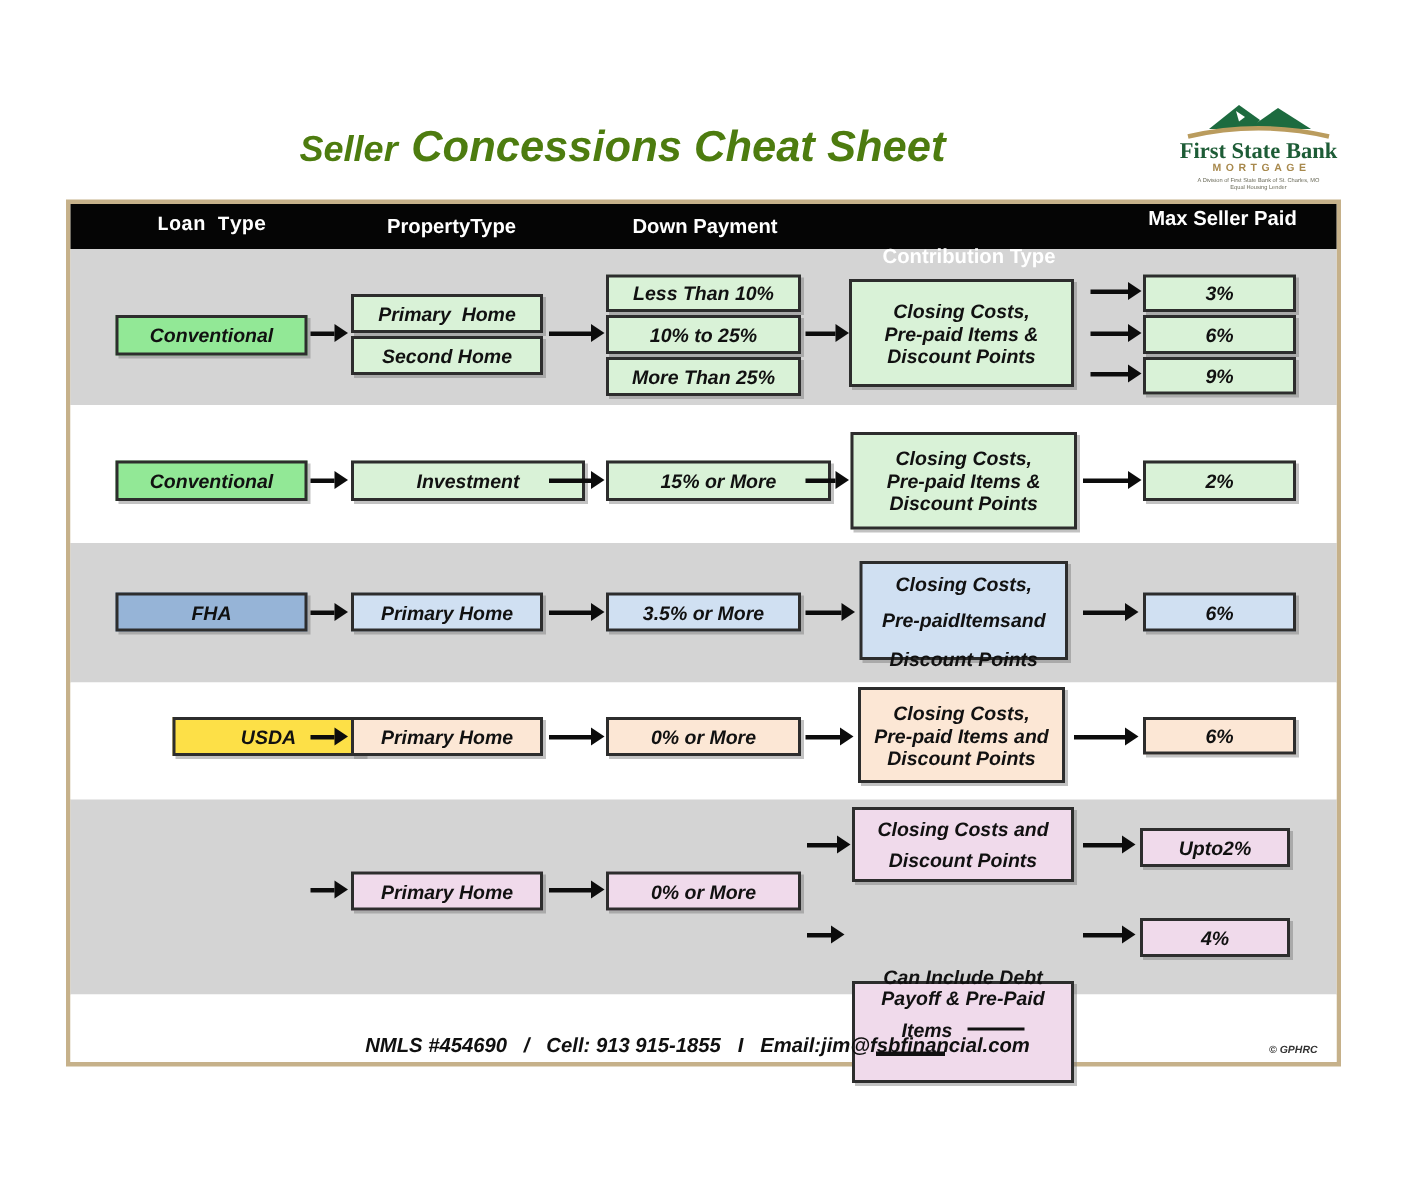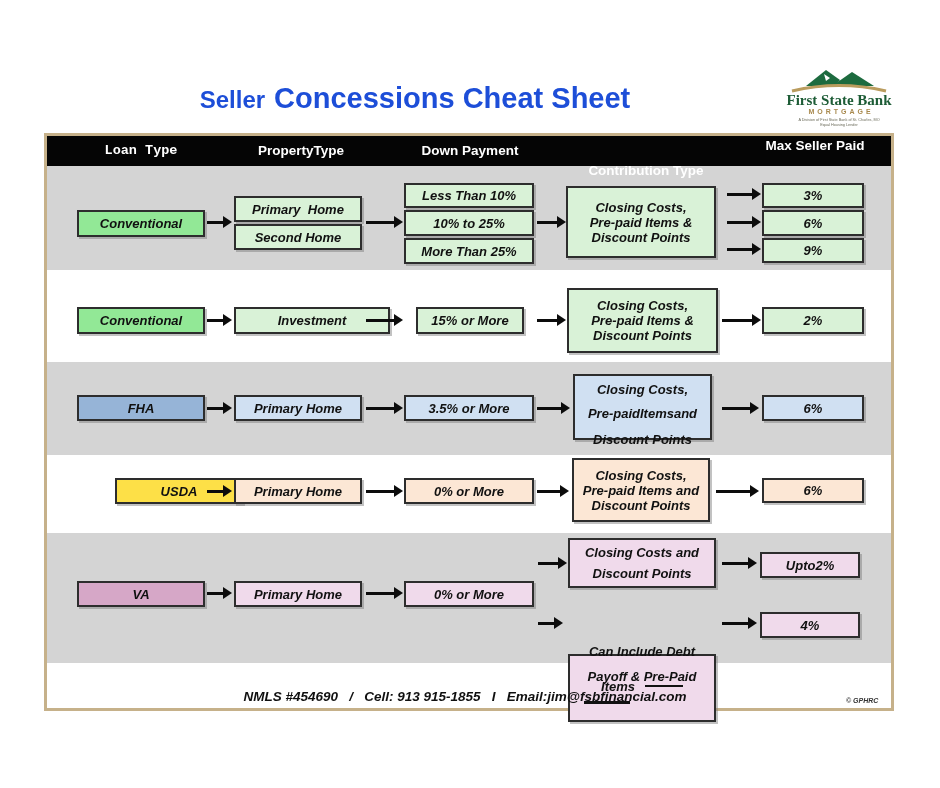--- a/index.html
+++ b/index.html
@@ -6,8 +6,8 @@
   .page{position:relative;width:940px;height:788px;background:#ffffff;overflow:hidden;
         font-family:"Liberation Sans", sans-serif;}
   
-  .title{position:absolute;left:80px;top:82px;width:670px;text-align:center;color:#1d4ed8;
-         font-weight:bold;white-space:pre-wrap;}
+  .title{position:absolute;left:80px;top:82px;width:670px;text-align:center;color:#4d7c0f;
+         font-style:italic;font-weight:bold;white-space:pre-wrap;}
   .title .t1{font-size:24px;}
   .title .t2{font-size:29px;margin-left:9px;}
   

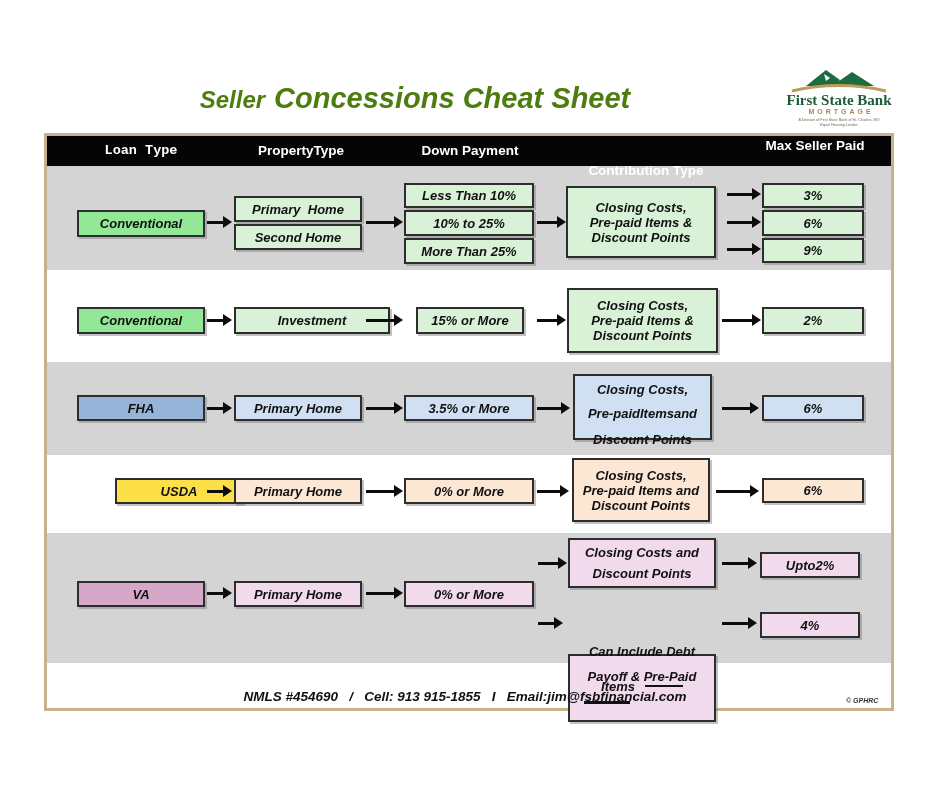--- a/index.html
+++ b/index.html
@@ -99,7 +99,7 @@
 
   <div class="bx g" style="left:77px;top:307px;width:128px;height:27px;">Conventional</div>
   <div class="bx lg" style="left:234px;top:307px;width:156px;height:27px;">Investment</div>
-  <div class="bx lg" style="left:416px;top:307px;width:108px;height:27px;">15% or More</div>
+  <div class="bx lg" style="left:404px;top:307px;width:150px;height:27px;">15% or More</div>
   <div class="bx lg" style="left:567px;top:288px;width:151px;height:65px;">Closing Costs,
 Pre-paid Items &amp;
 Discount Points</div>

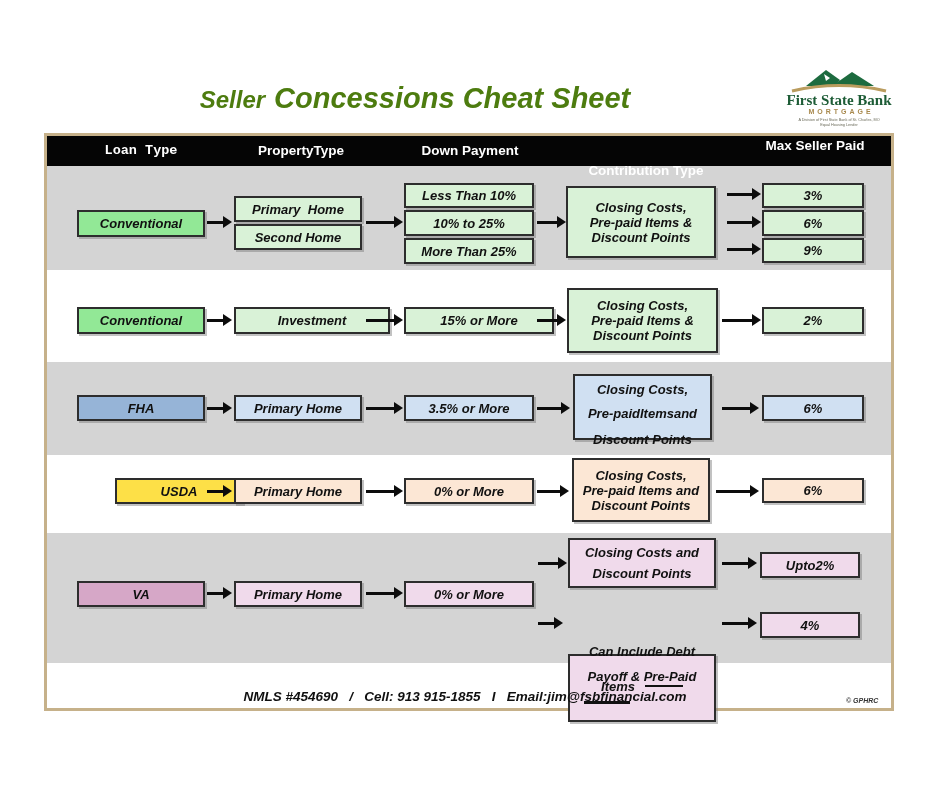--- a/index.html
+++ b/index.html
@@ -135,7 +135,6 @@
   <div class="arrow" style="left:537px;top:490px;width:23px;"></div>
   <div class="arrow" style="left:716px;top:490px;width:34px;"></div>
 
-  <div class="bx mv" style="left:77px;top:581px;width:128px;height:26px;">VA</div>
   <div class="bx pk" style="left:234px;top:581px;width:128px;height:26px;">Primary Home</div>
   <div class="bx pk" style="left:404px;top:581px;width:130px;height:26px;">0% or More</div>
   <div class="bx pk" style="left:568px;top:538px;width:148px;height:50px;line-height:21px;">Closing Costs and

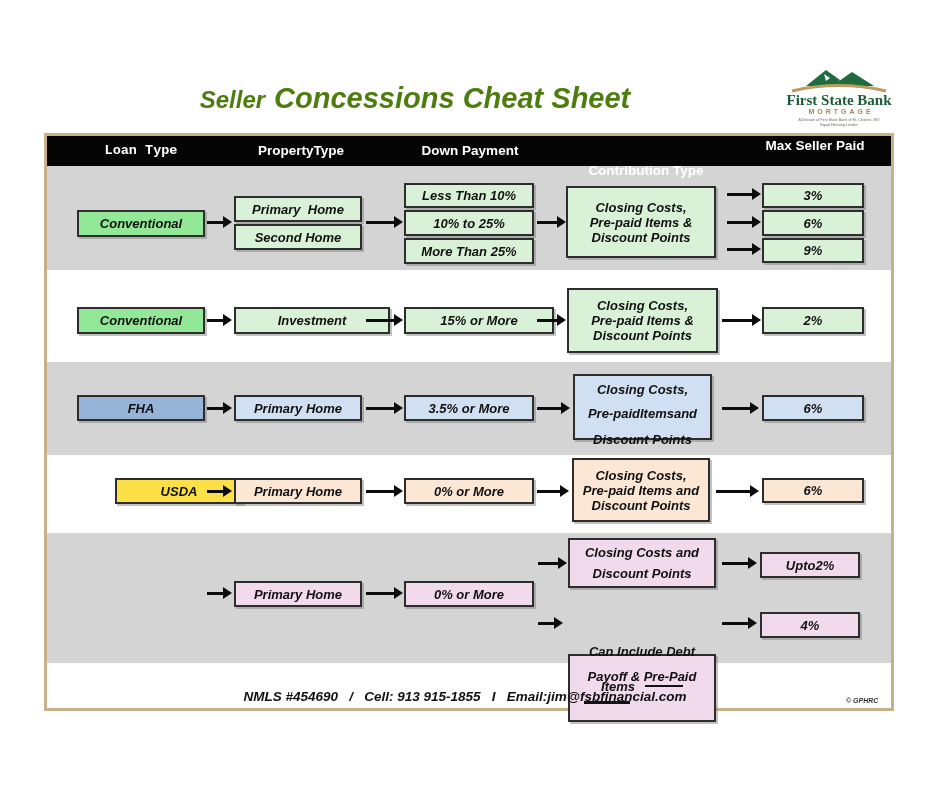--- a/index.html
+++ b/index.html
@@ -141,7 +141,7 @@
 Discount Points</div>
   <div class="bx pk spread" style="left:568px;top:588px;width:148px;height:68px;">
     <span class="cl" style="top:-12px;">Can Include Debt</span>
-    <span class="cl" style="top:13px;">Payoff &amp; Pre-Paid</span>
+    <span class="cl" style="top:2px;">Payoff &amp; Pre-Paid</span>
     <span class="cl" style="top:23px;"><span>Items</span><span class="rule"></span></span>
     <span class="rule2"></span>
   </div>

